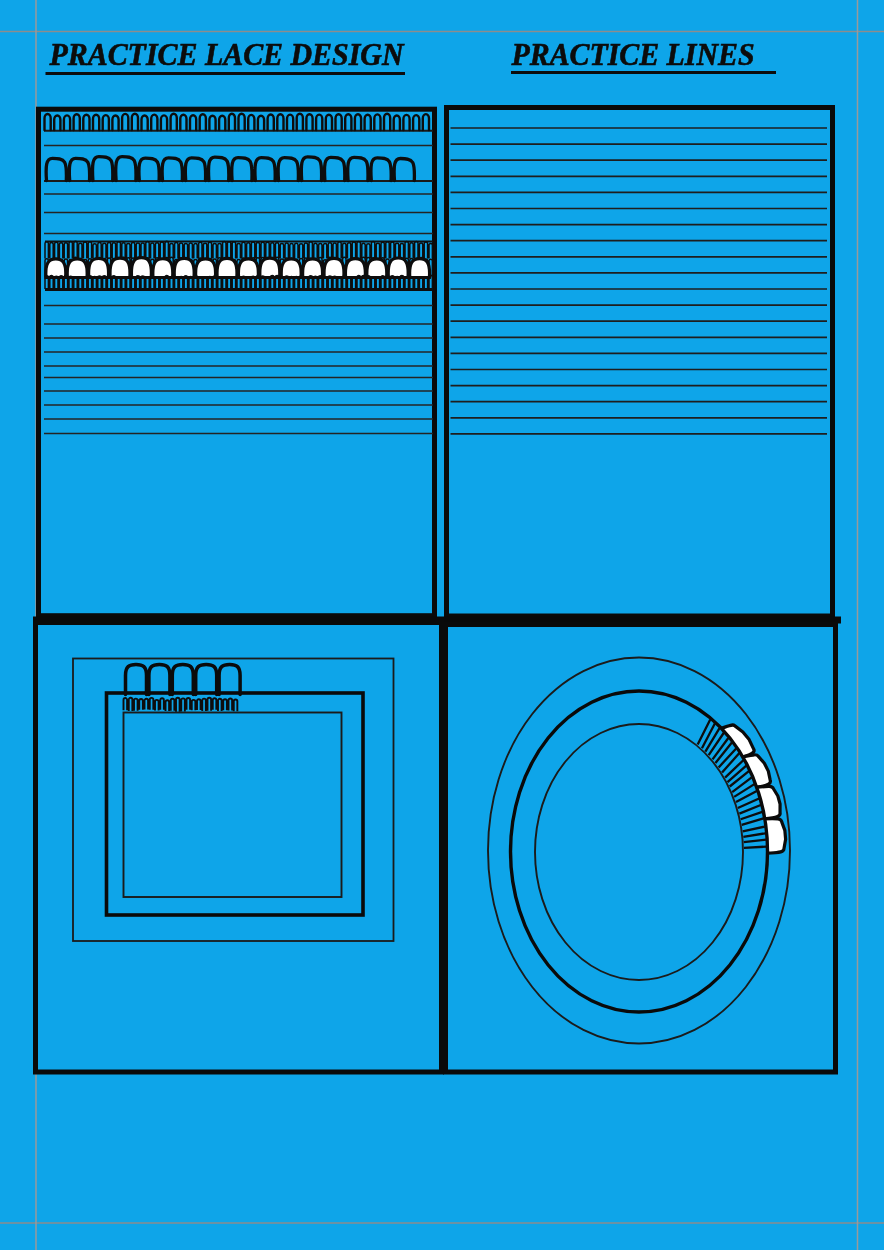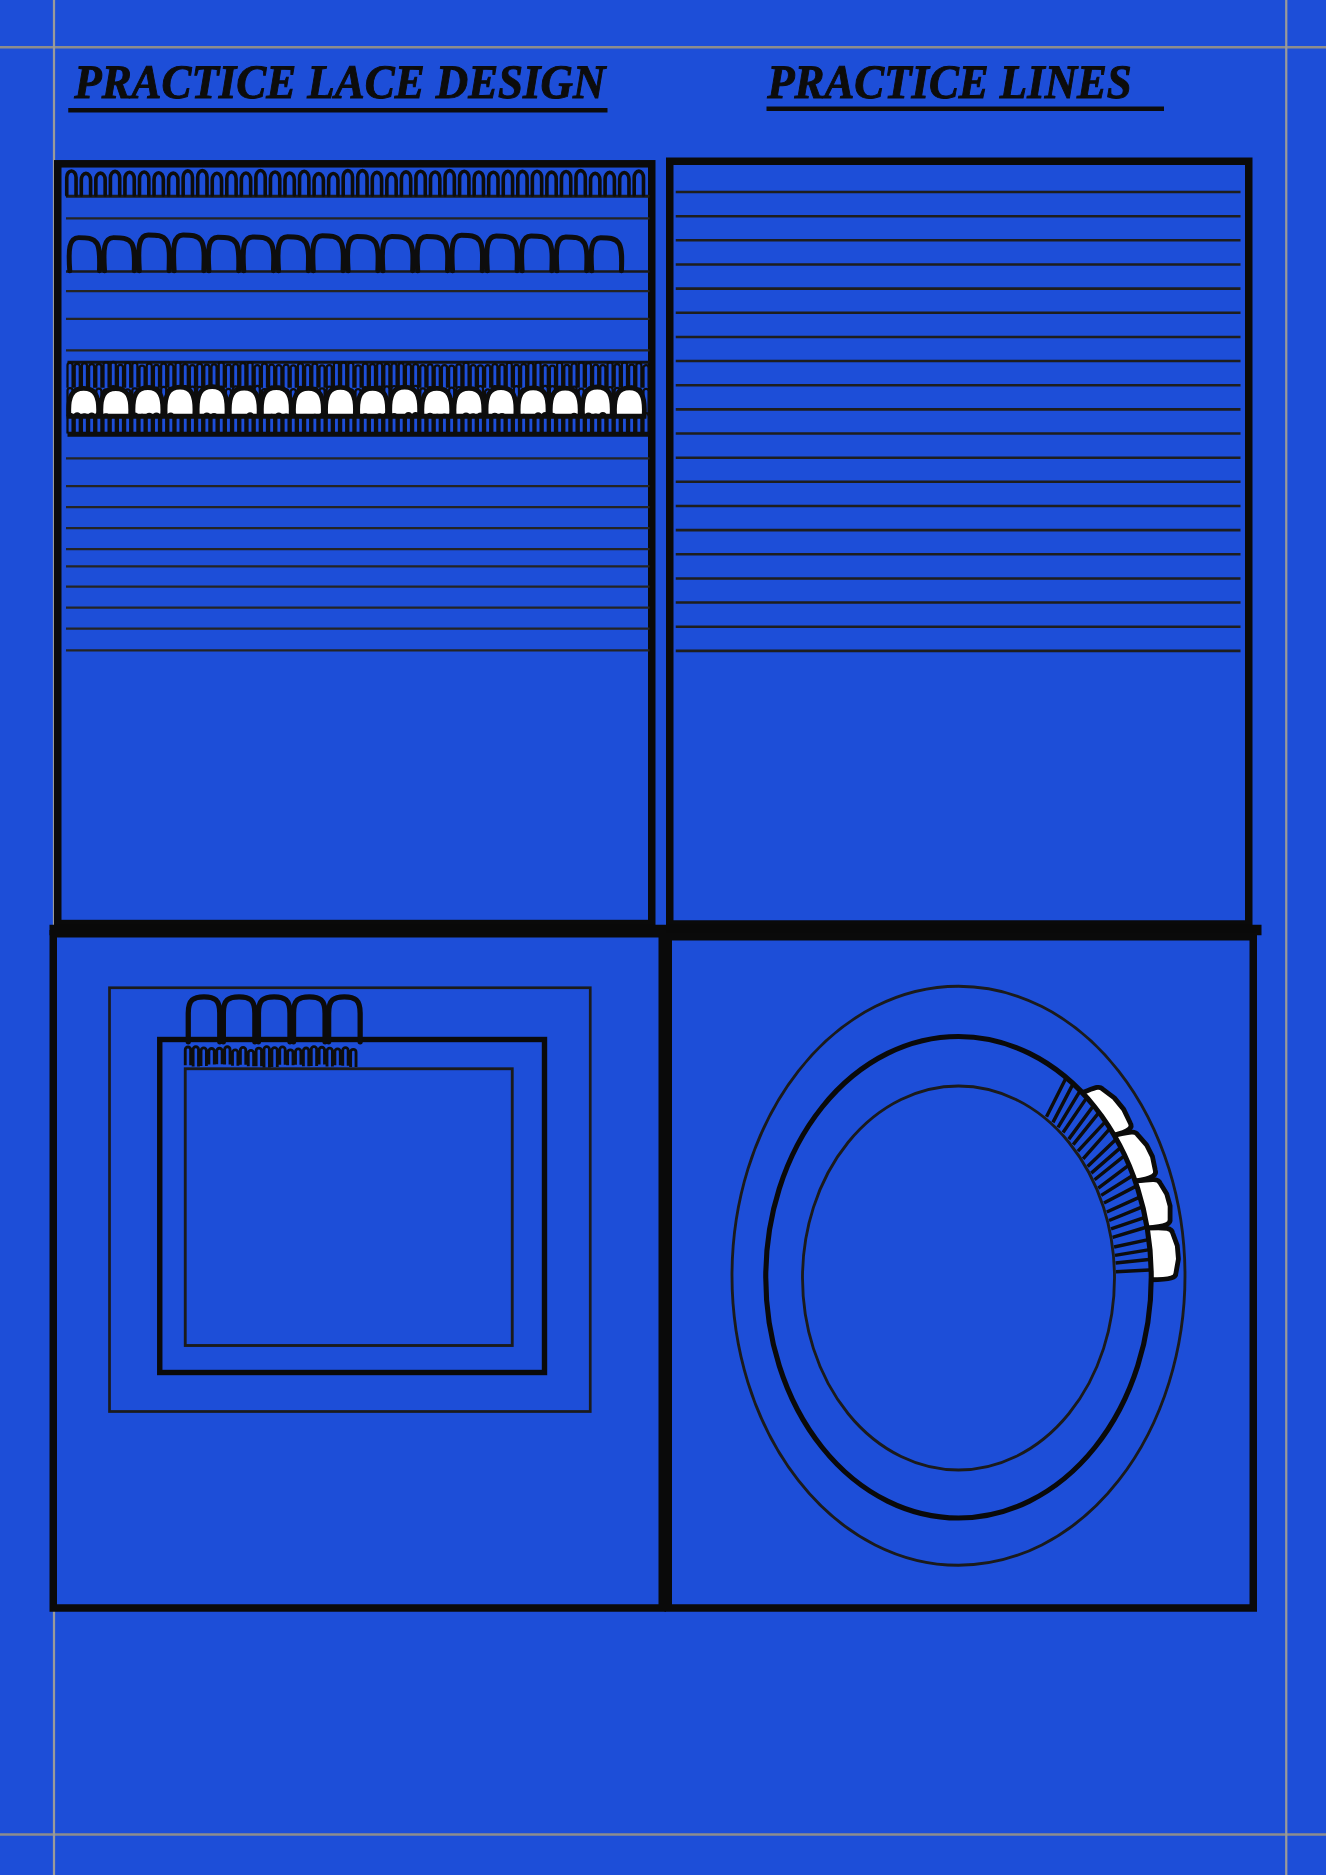--- a/index.html
+++ b/index.html
@@ -2,7 +2,7 @@
 <html><head><meta charset="utf-8">
 <style>
 html,body{margin:0;padding:0;background:#fff;}
-.page{position:relative;width:884px;height:1250px;background:#1d4ed8;overflow:hidden;}
+.page{position:relative;width:884px;height:1250px;background:#0ea5e9;overflow:hidden;}
 svg{position:absolute;left:0;top:0;}
 </style></head>
 <body>

